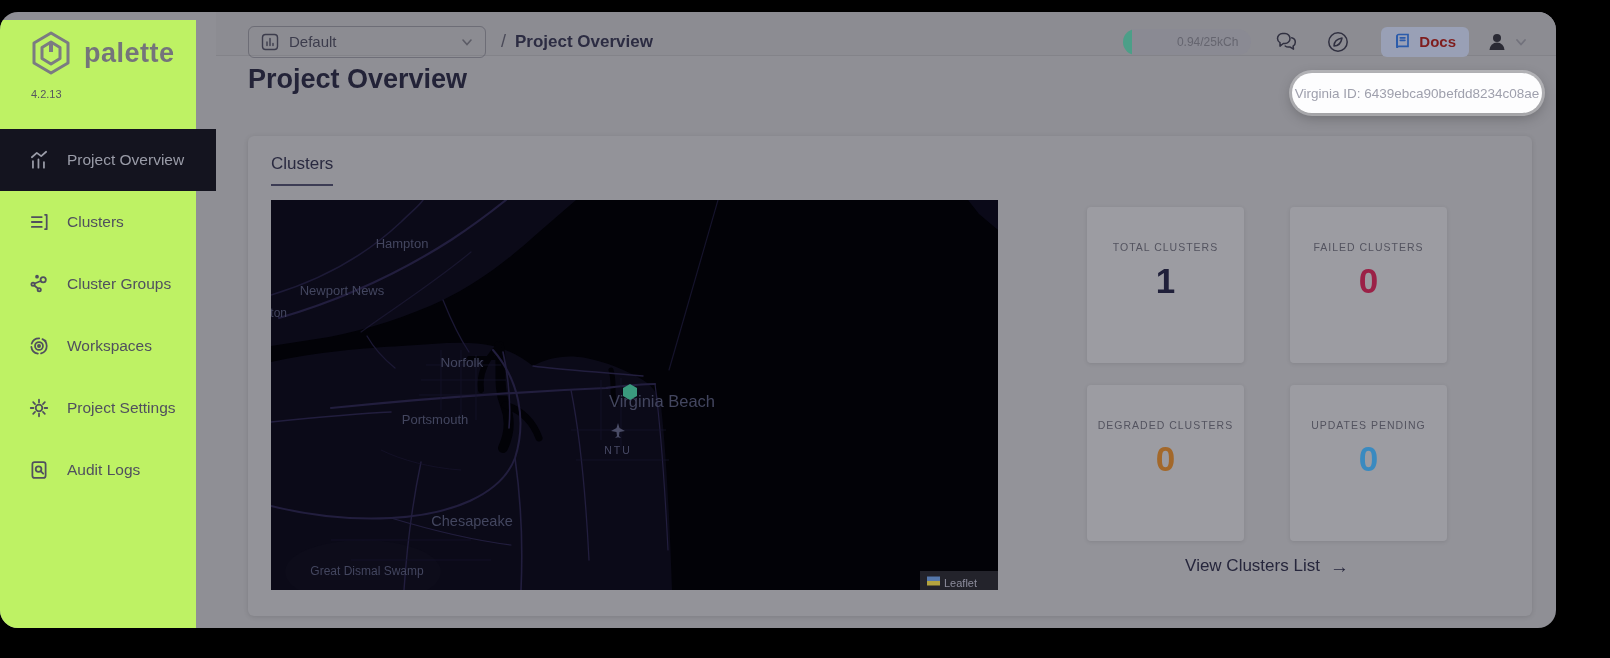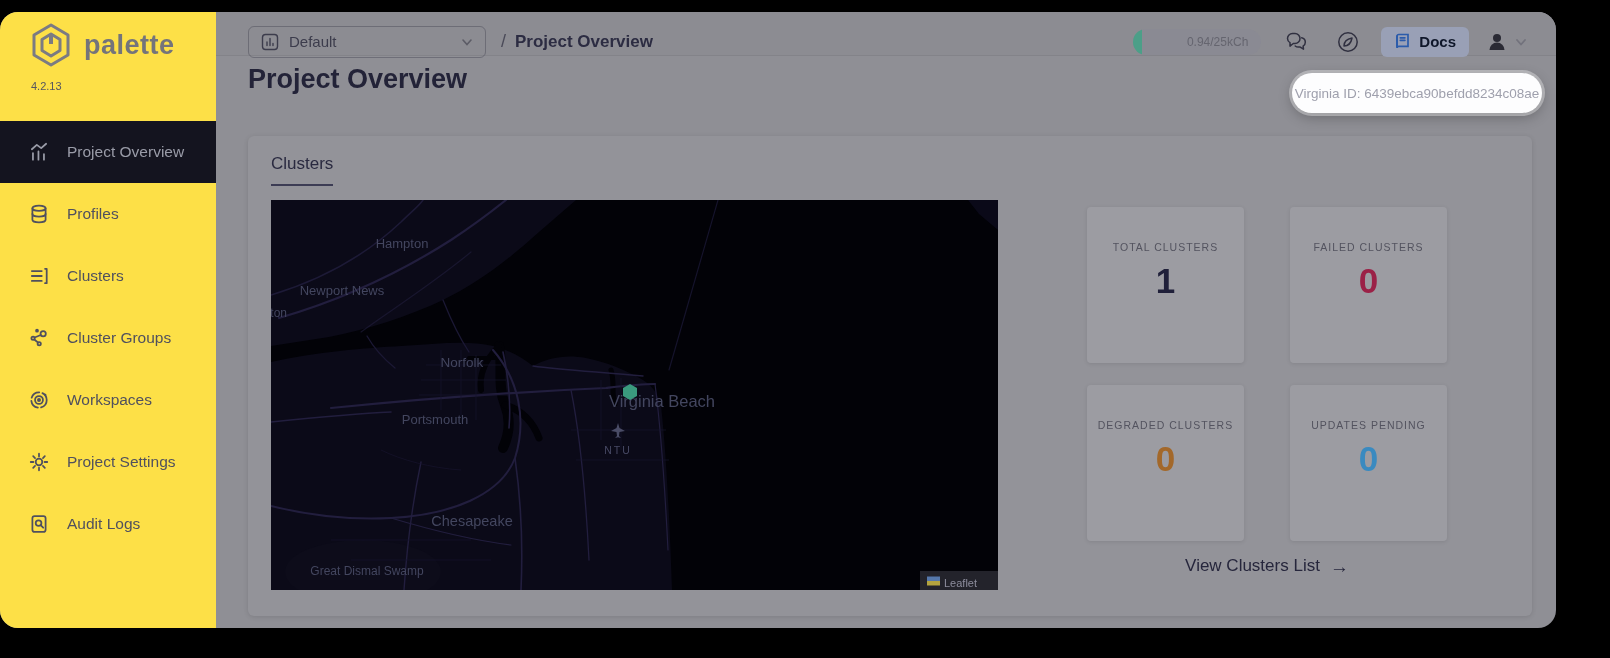--- a/index.html
+++ b/index.html
@@ -9,8 +9,8 @@
     background:#8f8f95; border-radius:18px; overflow:hidden; }
 
   
-  .sidebar { position:absolute; left:0; top:0; width:216px; height:616px;
-    background:#fde047; }
+  .sidebar { position:absolute; left:0; top:8px; width:196px; height:616px;
+    background:#bef264; }
   .logo-row { display:flex; align-items:center; gap:10px; padding:10px 0 0 28px; }
   .logo-mark { width:46px; height:46px; color:#7b7b82; }
   .logo-word { font-size:27px; font-weight:600; color:#74747b; letter-spacing:.5px; }

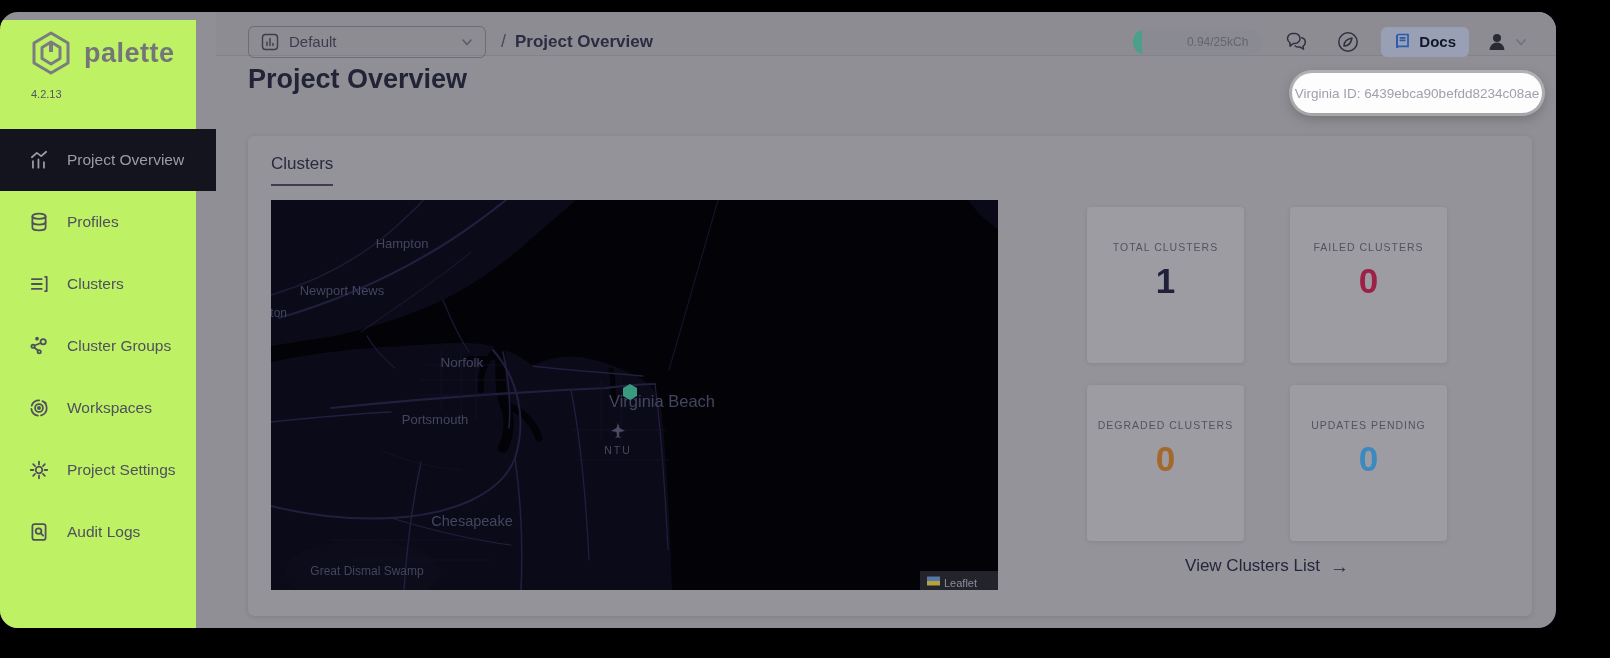--- a/index.html
+++ b/index.html
@@ -48,9 +48,9 @@
     align-items:center; justify-content:center; cursor:pointer; }
   .icon-btn svg { width:26px; height:26px; stroke:#303040; fill:none;
     stroke-width:1.5; stroke-linecap:round; stroke-linejoin:round; }
-  .docs-btn { margin-left:18px; height:30px; padding:0 13px; border-radius:6px;
+  .docs-btn { margin-left:28px; height:30px; padding:0 13px; border-radius:6px;
     background:#99a0b6; display:flex; align-items:center; gap:8px; cursor:pointer;
-    font-size:15px; font-weight:600; color:#0f172a; }
+    font-size:15px; font-weight:600; color:#7f1d1d; }
   .docs-btn svg { width:17px; height:17px; stroke:#2b5bab; fill:none;
     stroke-width:1.7; stroke-linecap:round; }
   .user-btn { margin-left:16px; width:24px; height:24px; cursor:pointer; }

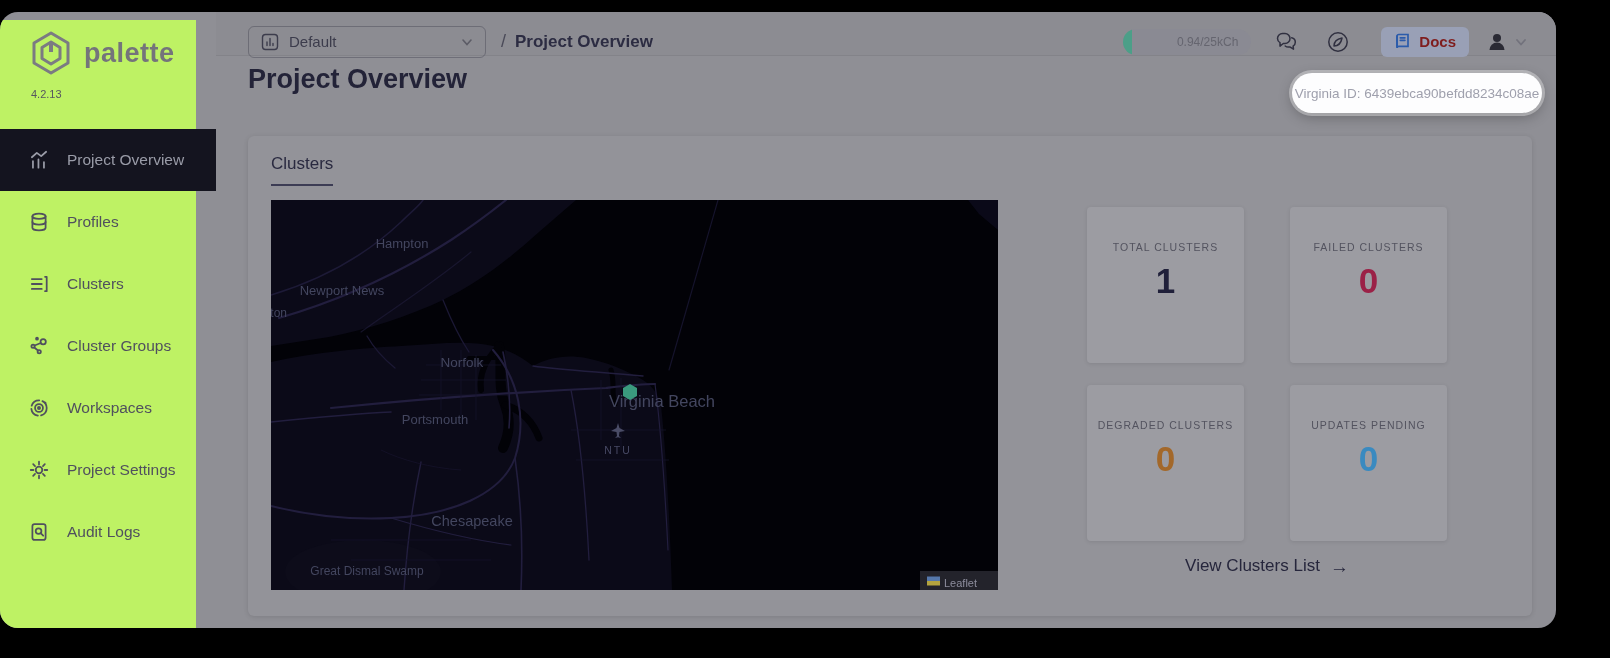--- a/index.html
+++ b/index.html
@@ -124,14 +124,6 @@
       </div>
       <div class="nav-item">
         <svg viewBox="0 0 20 20">
-          <ellipse cx="10" cy="4.8" rx="6" ry="2.4"></ellipse>
-          <path d="M4 4.8v10.4c0 1.3 2.7 2.4 6 2.4s6-1.1 6-2.4V4.8"></path>
-          <path d="M4 10c0 1.3 2.7 2.4 6 2.4s6-1.1 6-2.4"></path>
-        </svg>
-        <span>Profiles</span>
-      </div>
-      <div class="nav-item">
-        <svg viewBox="0 0 20 20">
           <path d="M3.5 5.5h9M3.5 10h9M3.5 14.5h9"></path>
           <path d="M15.5 3.5h1.5v13h-1.5"></path>
         </svg>

